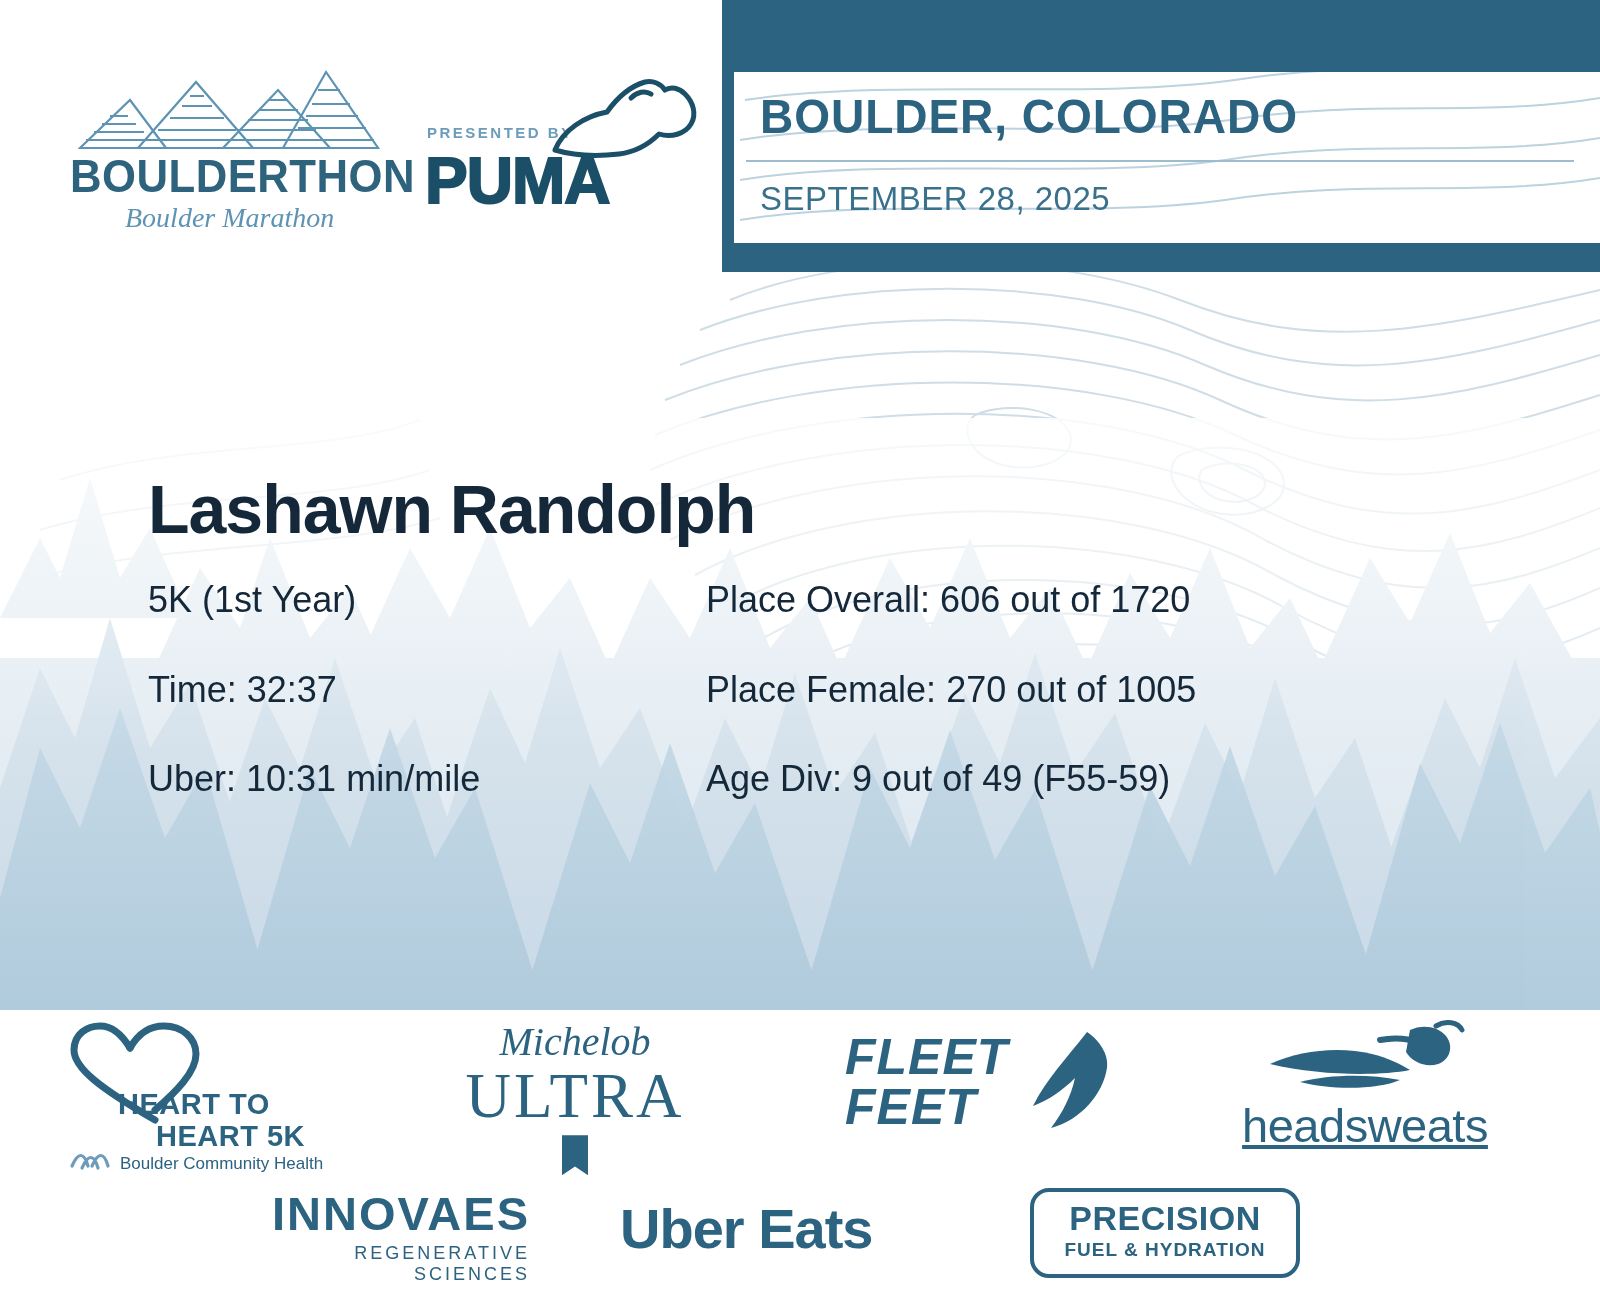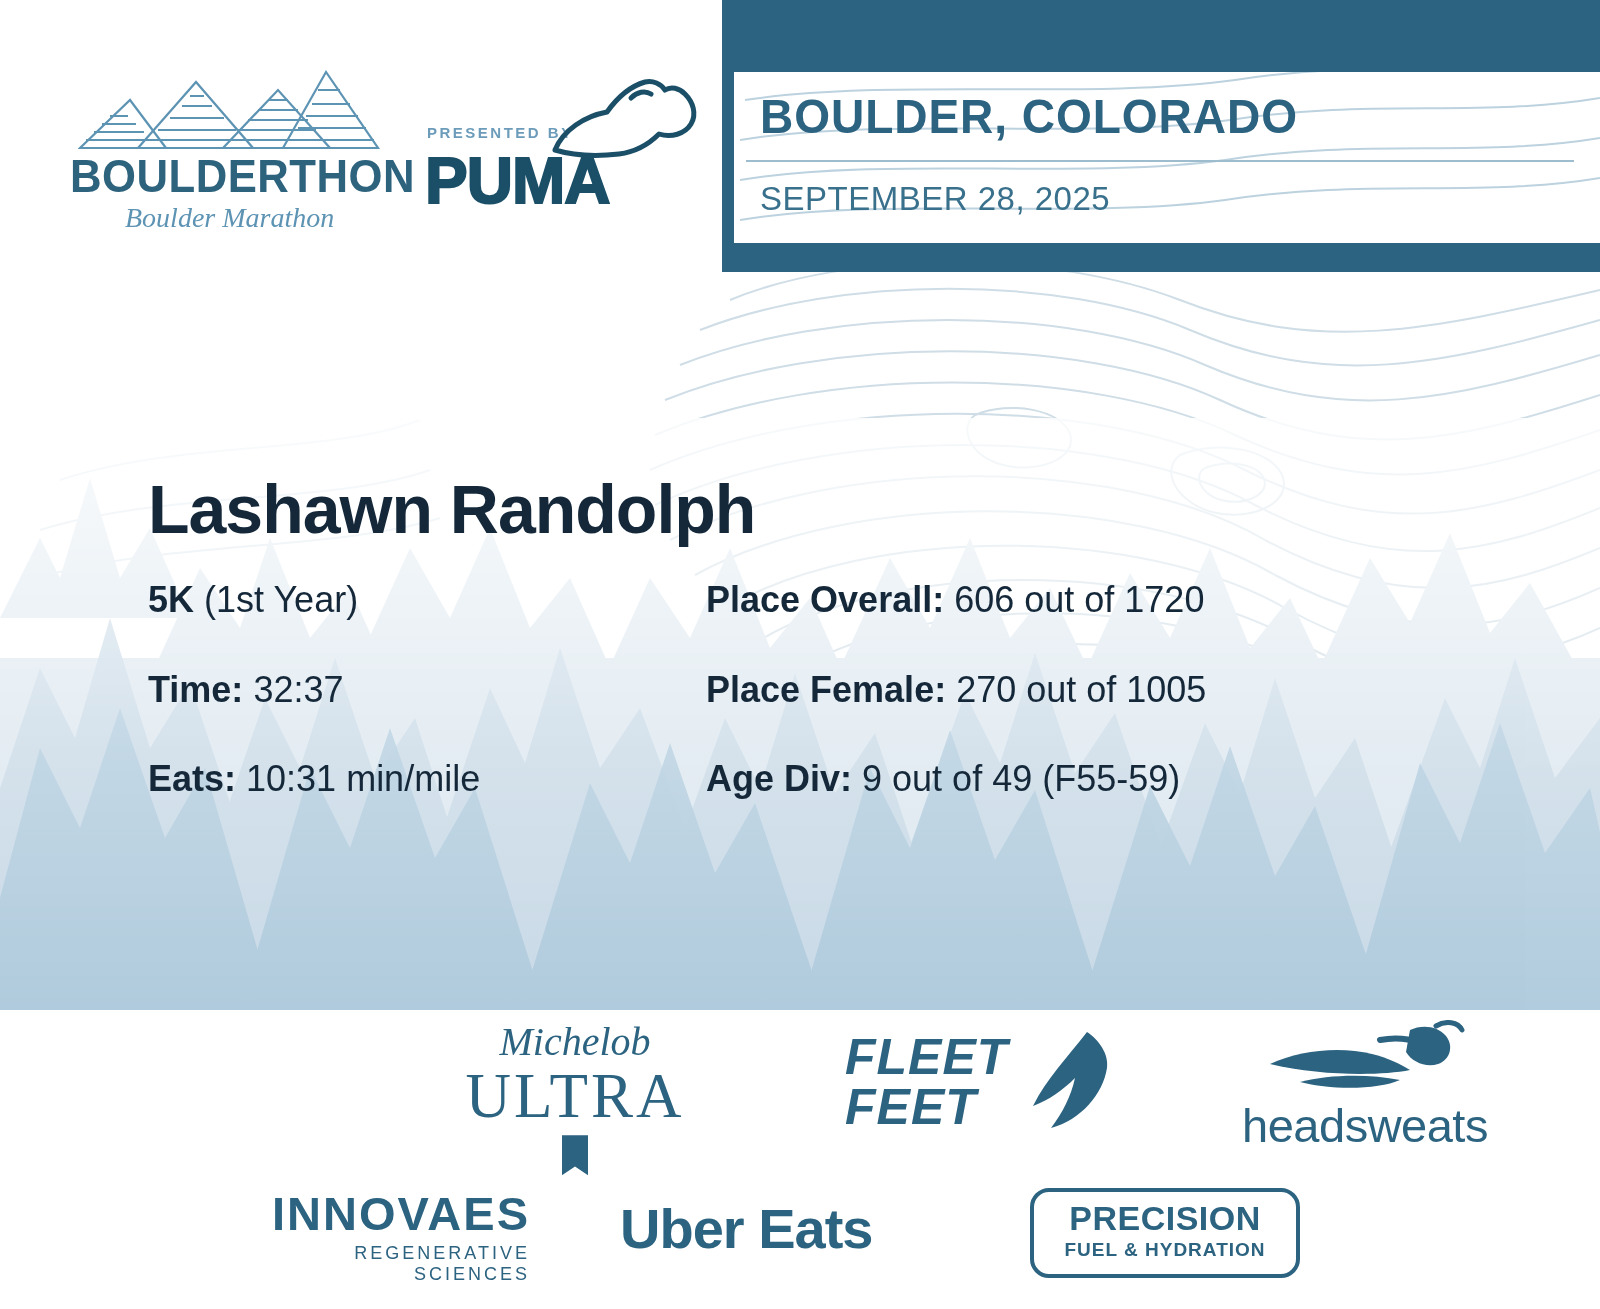--- a/index.html
+++ b/index.html
@@ -230,7 +230,7 @@
     line-height: 1.1;
   }
   .stat-label {
-    font-weight: bold;
+    font-weight: normal;
     text-align: center;
   }
   .stat-value {

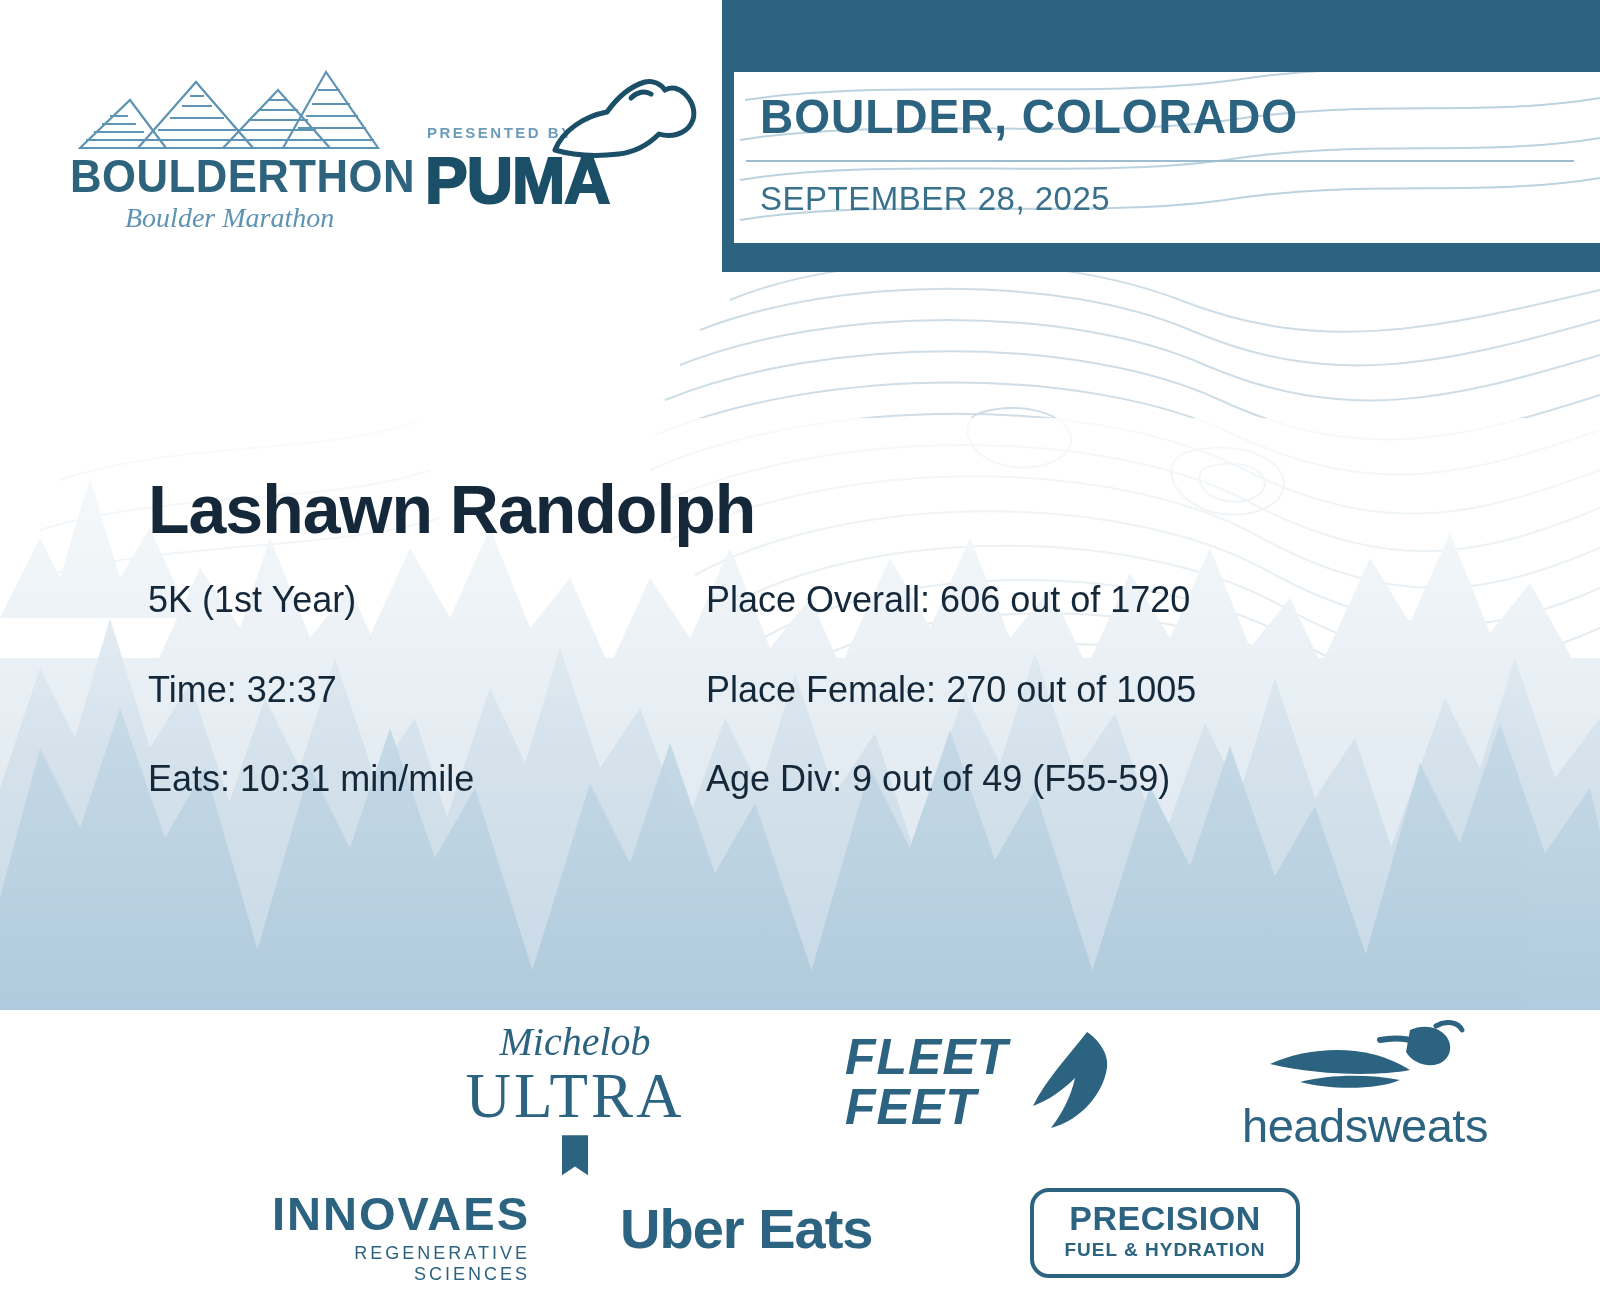--- a/index.html
+++ b/index.html
@@ -543,7 +543,7 @@
         <span class="stat-value">32:37</span>
       </div>
       <div class="stat-row">
-        <span class="stat-label">Eats:</span>
+        <span class="stat-label">Uber:</span>
         <span class="stat-value">10:31 min/mile</span>
       </div>
     </div>

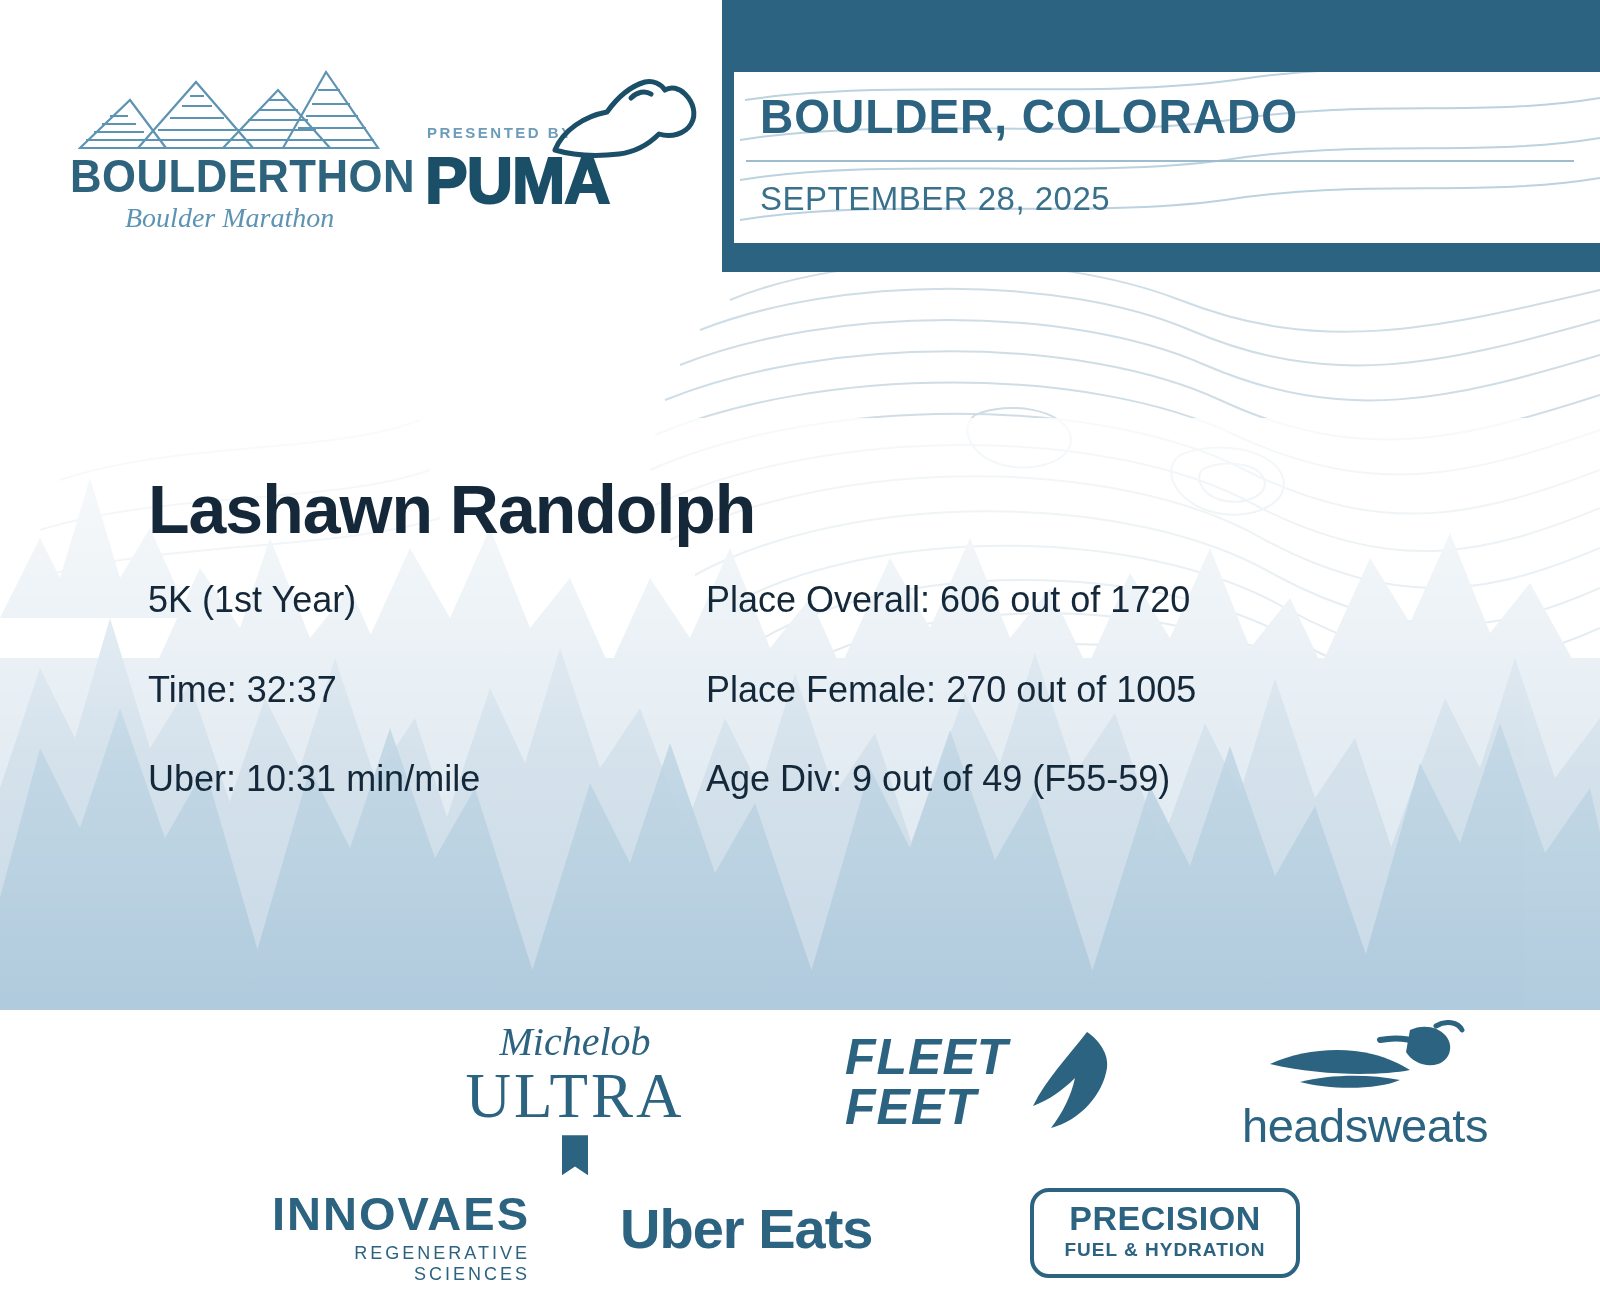--- a/index.html
+++ b/index.html
@@ -566,6 +566,18 @@
 
   <div class="sponsors">
 
+    <div class="sponsor h2h">
+      <svg width="190" height="110" viewBox="0 0 190 110" style="position:absolute;left:0;top:0;">
+        <path d="M95 100 C 40 68, 14 48, 14 30 C 14 14, 27 6, 40 6 C 55 6, 64 18, 70 28" fill="none" stroke="#2c6380" stroke-width="7" stroke-linecap="round"></path>
+        <path d="M70 28 C 78 14, 90 6, 104 6 C 122 6, 136 18, 136 34 C 136 52, 116 72, 95 90" fill="none" stroke="#2c6380" stroke-width="7" stroke-linecap="round"></path>
+      </svg>
+      <div class="h2h-text">HEART TO</div>
+      <div class="h2h-text2">HEART 5K</div>
+      <svg width="46" height="22" viewBox="0 0 46 22" style="position:absolute;left:8px;top:130px;">
+        <path d="M4 16 C 10 2, 16 2, 20 16 M14 18 C 20 4, 26 4, 30 18 M24 16 C 30 2, 36 2, 40 16" fill="none" stroke="#6c9cba" stroke-width="3.2" stroke-linecap="round"></path>
+      </svg>
+      <div class="h2h-sub">Boulder Community Health</div>
+    </div>
 
     <div class="sponsor fleetfeet">
       <div class="ff-line1">FLEET</div>

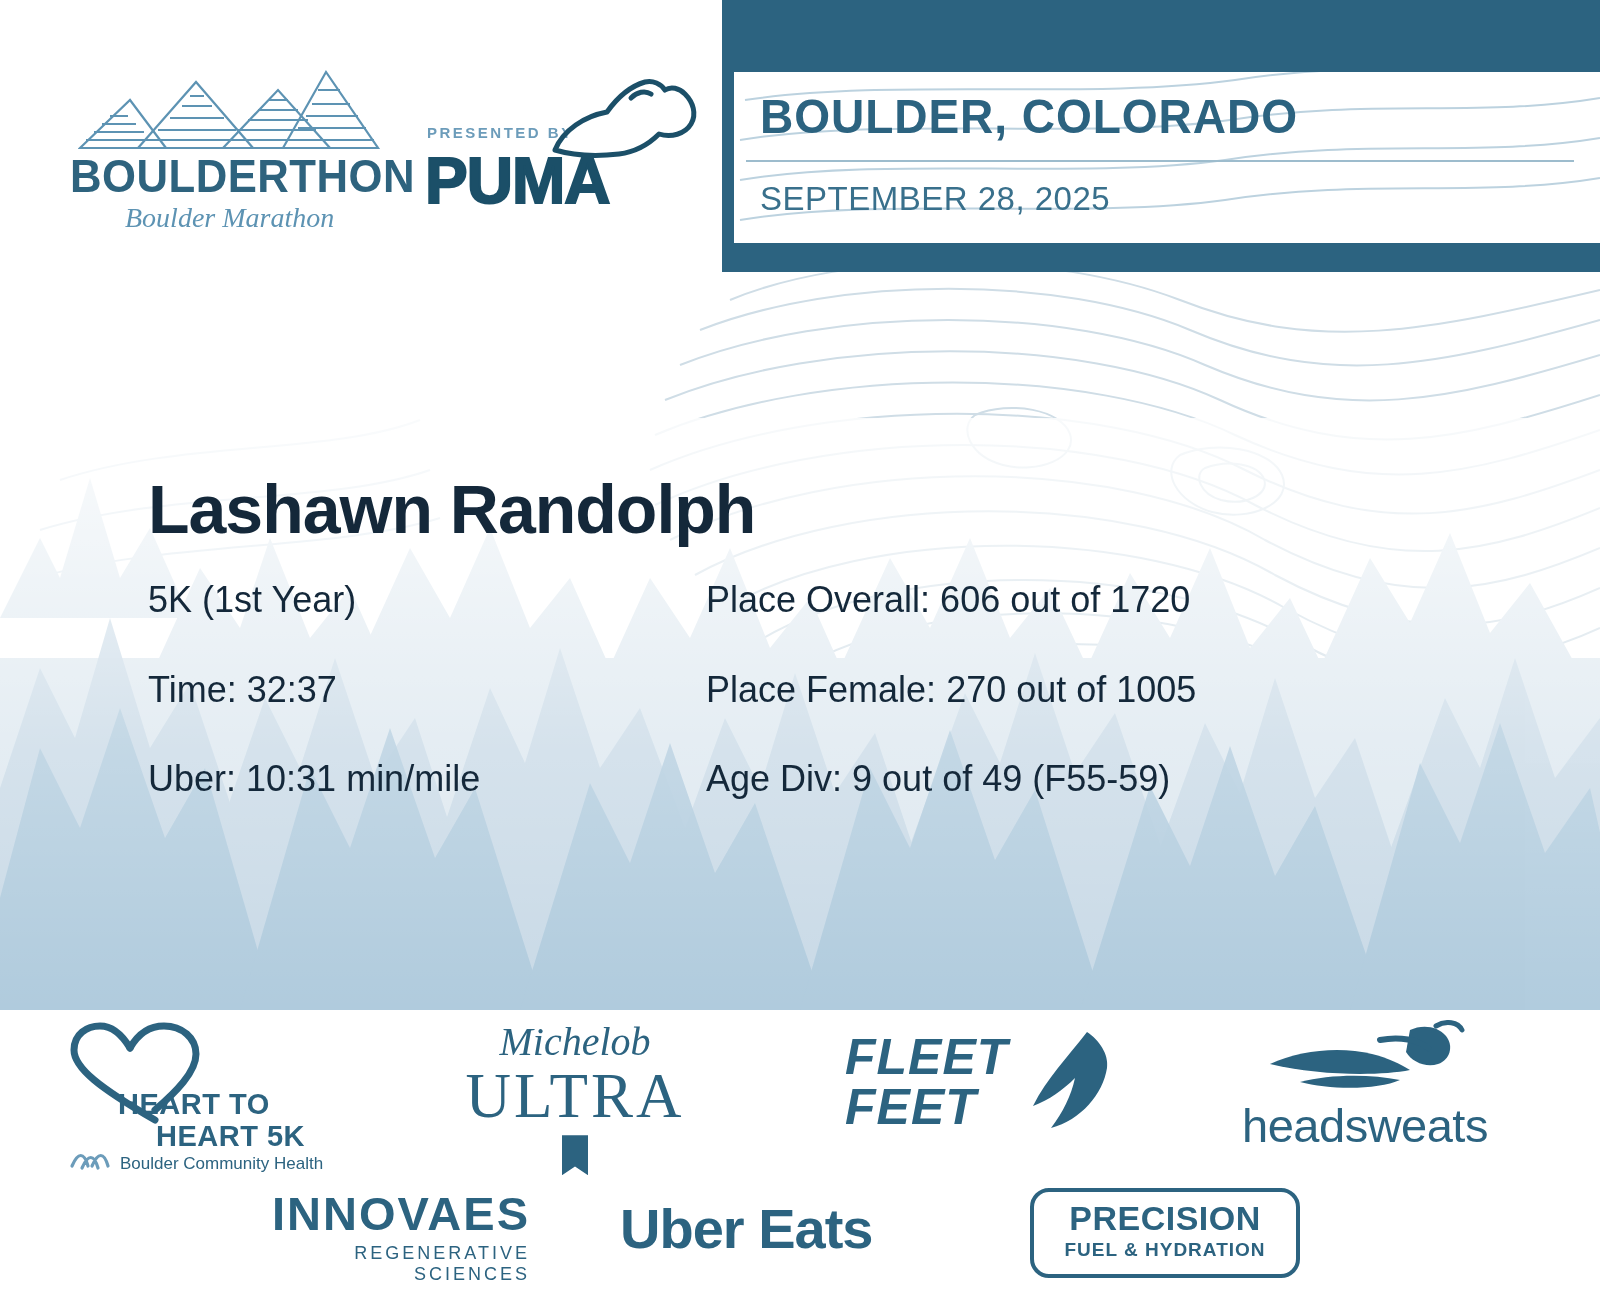--- a/index.html
+++ b/index.html
@@ -343,6 +343,7 @@
     font-size: 47px;
     color: #2c6380;
     letter-spacing: -0.5px;
+    text-decoration: underline;
   }
 
   .innovaes {

